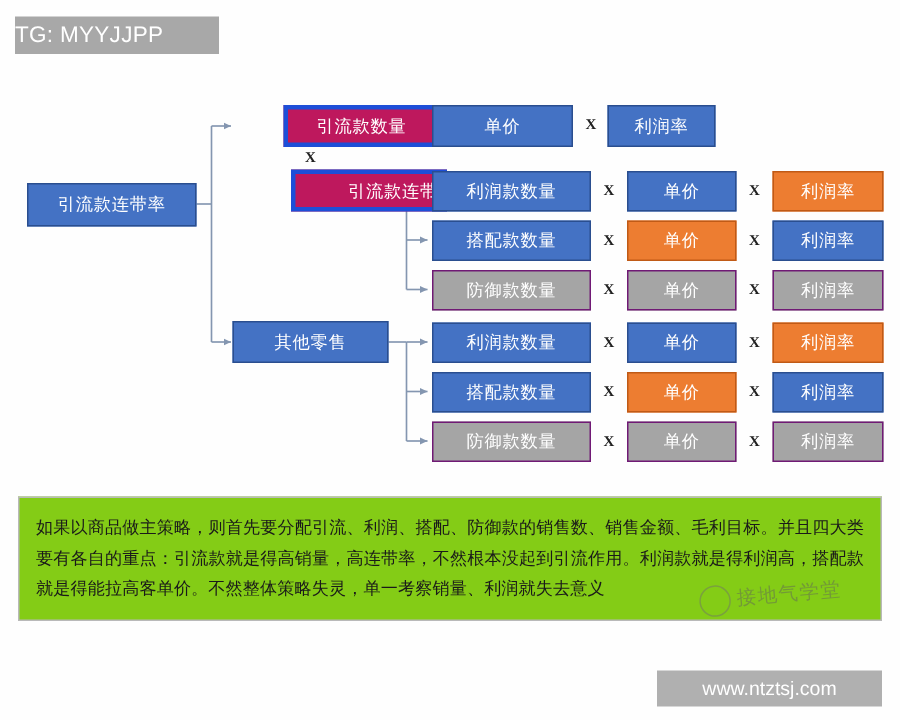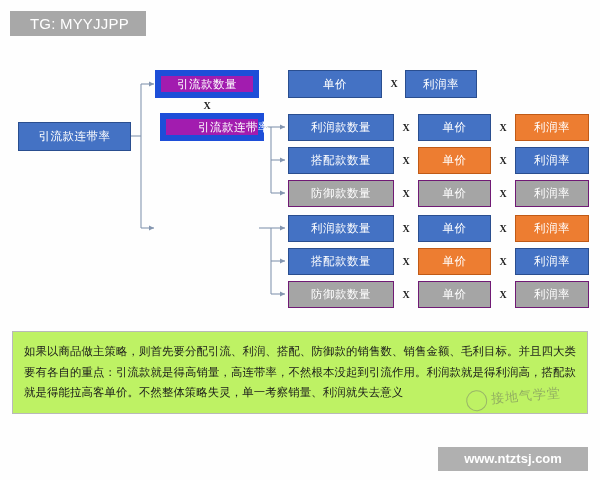--- a/index.html
+++ b/index.html
@@ -31,7 +31,7 @@
     color: #ffffff;
     font-size: 15px;
     line-height: 25px;
-    padding-left: 20px;
+    padding-left: 0;
     box-sizing: border-box;
     letter-spacing: 0.2px;
     white-space: nowrap;

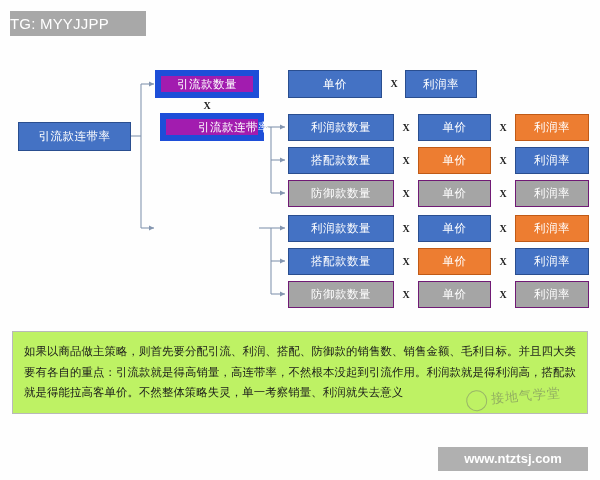--- a/index.html
+++ b/index.html
@@ -78,7 +78,7 @@
     letter-spacing: 0.5px;
   }
   .node.blue   { background: #4472c4; border: 1px solid #2a4e8f; }
-  .node.green  { background: #a21caf; border: 6px solid #1d4ed8; }
+  .node.green  { background: #be185d; border: 3px solid #1d4ed8; margin-left: 34px; }
   .node.orange { background: #ed7d31; border: 1px solid #c05a16; }
   .node.gray   { background: #a5a5a5; border: 1px solid #701a75; }
 

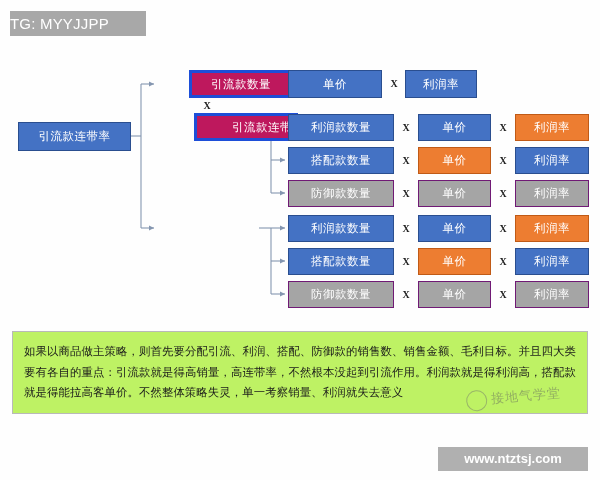--- a/index.html
+++ b/index.html
@@ -179,6 +179,7 @@
 
     <div class="node green" style="left:155px; top:70px; width:104px; height:28px;">引流款数量</div>
     <div class="node green" style="left:160px; top:113px; width:104px; height:28px;padding-left:44px;">引流款连带率</div>
+    <div class="node blue" style="left:155px; top:214px; width:104px; height:28px;">其他零售</div>
 
     <div class="xsym" style="left:199px; top:99px; width:16px; height:13px;">X</div>
 

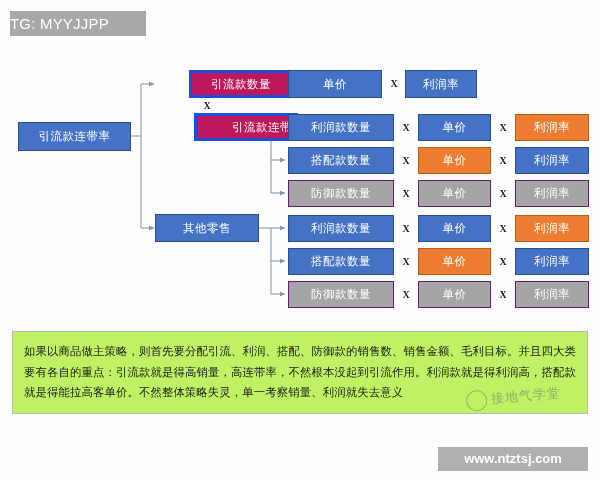--- a/index.html
+++ b/index.html
@@ -99,7 +99,7 @@
     position: absolute;
     left: 12px; top: 331px;
     width: 576px; height: 83px;
-    background: #bef264;
+    background: #84cc16;
     border: 1px solid #b9b9b9;
     box-sizing: border-box;
     padding: 9px 11px 0 11px;

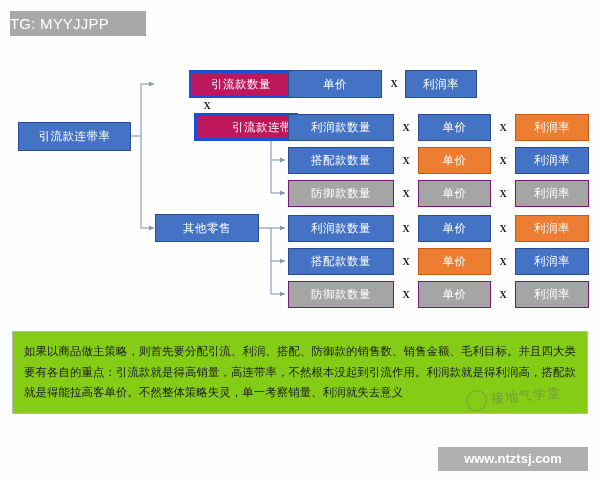--- a/index.html
+++ b/index.html
@@ -49,7 +49,6 @@
     text-align: center;
     box-sizing: border-box;
     white-space: nowrap;
-    font-weight: bold;
   }
 
   

